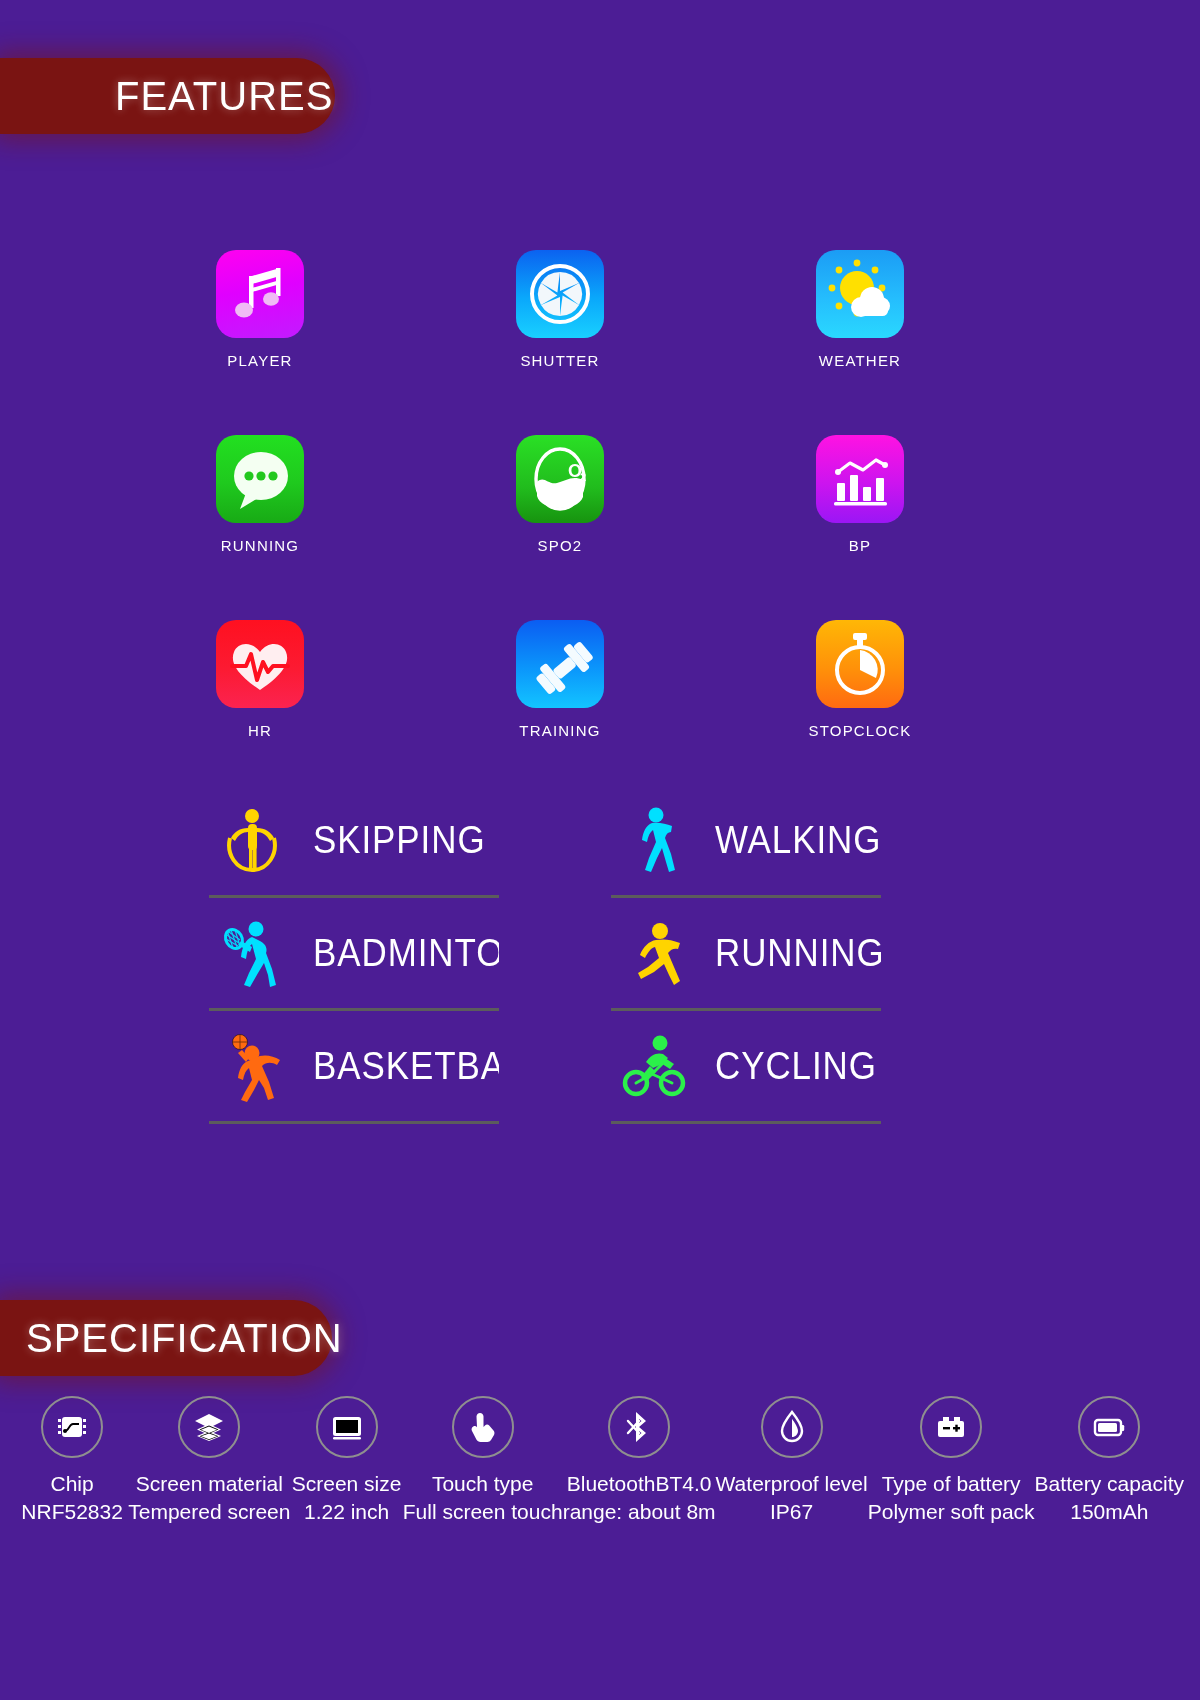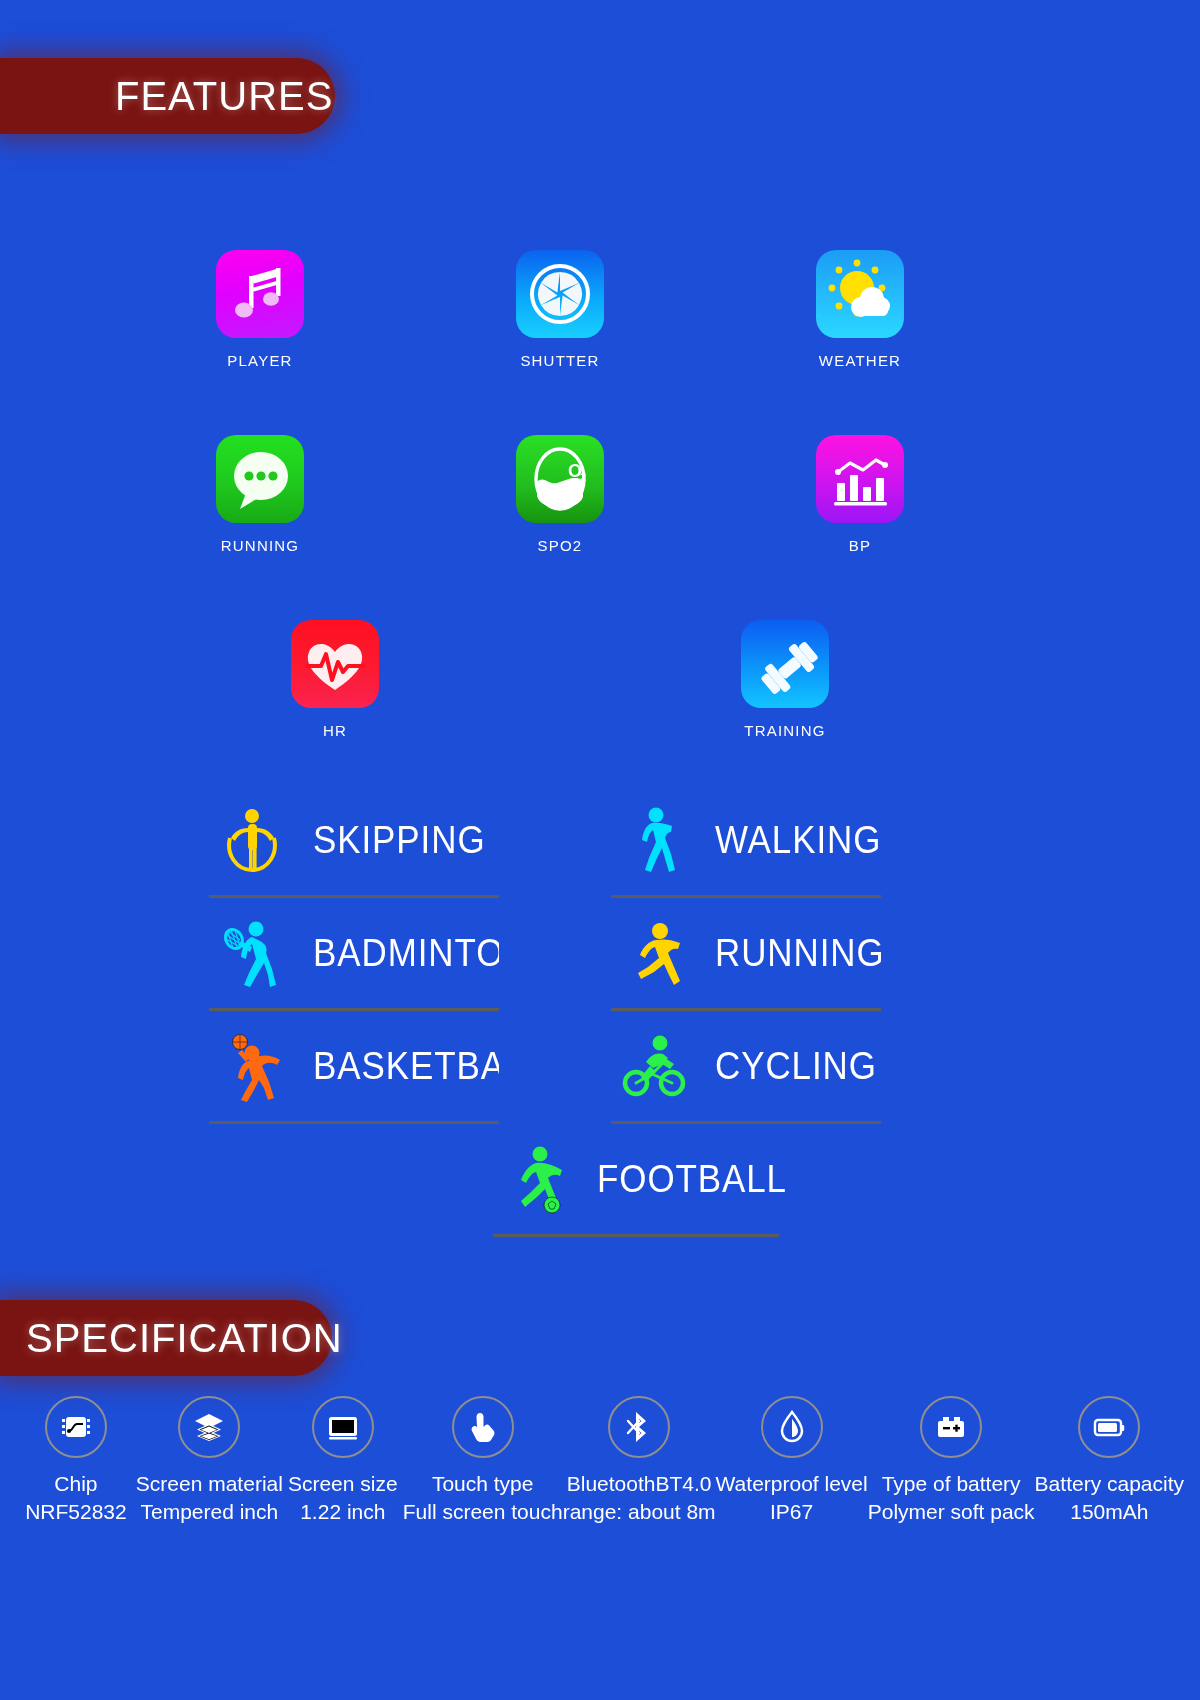--- a/index.html
+++ b/index.html
@@ -9,7 +9,7 @@
     font-family:"Liberation Sans", sans-serif;
     overflow:hidden;
   }
-  .page { position:relative; width:1200px; height:1700px; background:#1d4ed8; }
+  .page { position:relative; width:1200px; height:1700px; background:#4c1d95; }
 
   
   .banner {

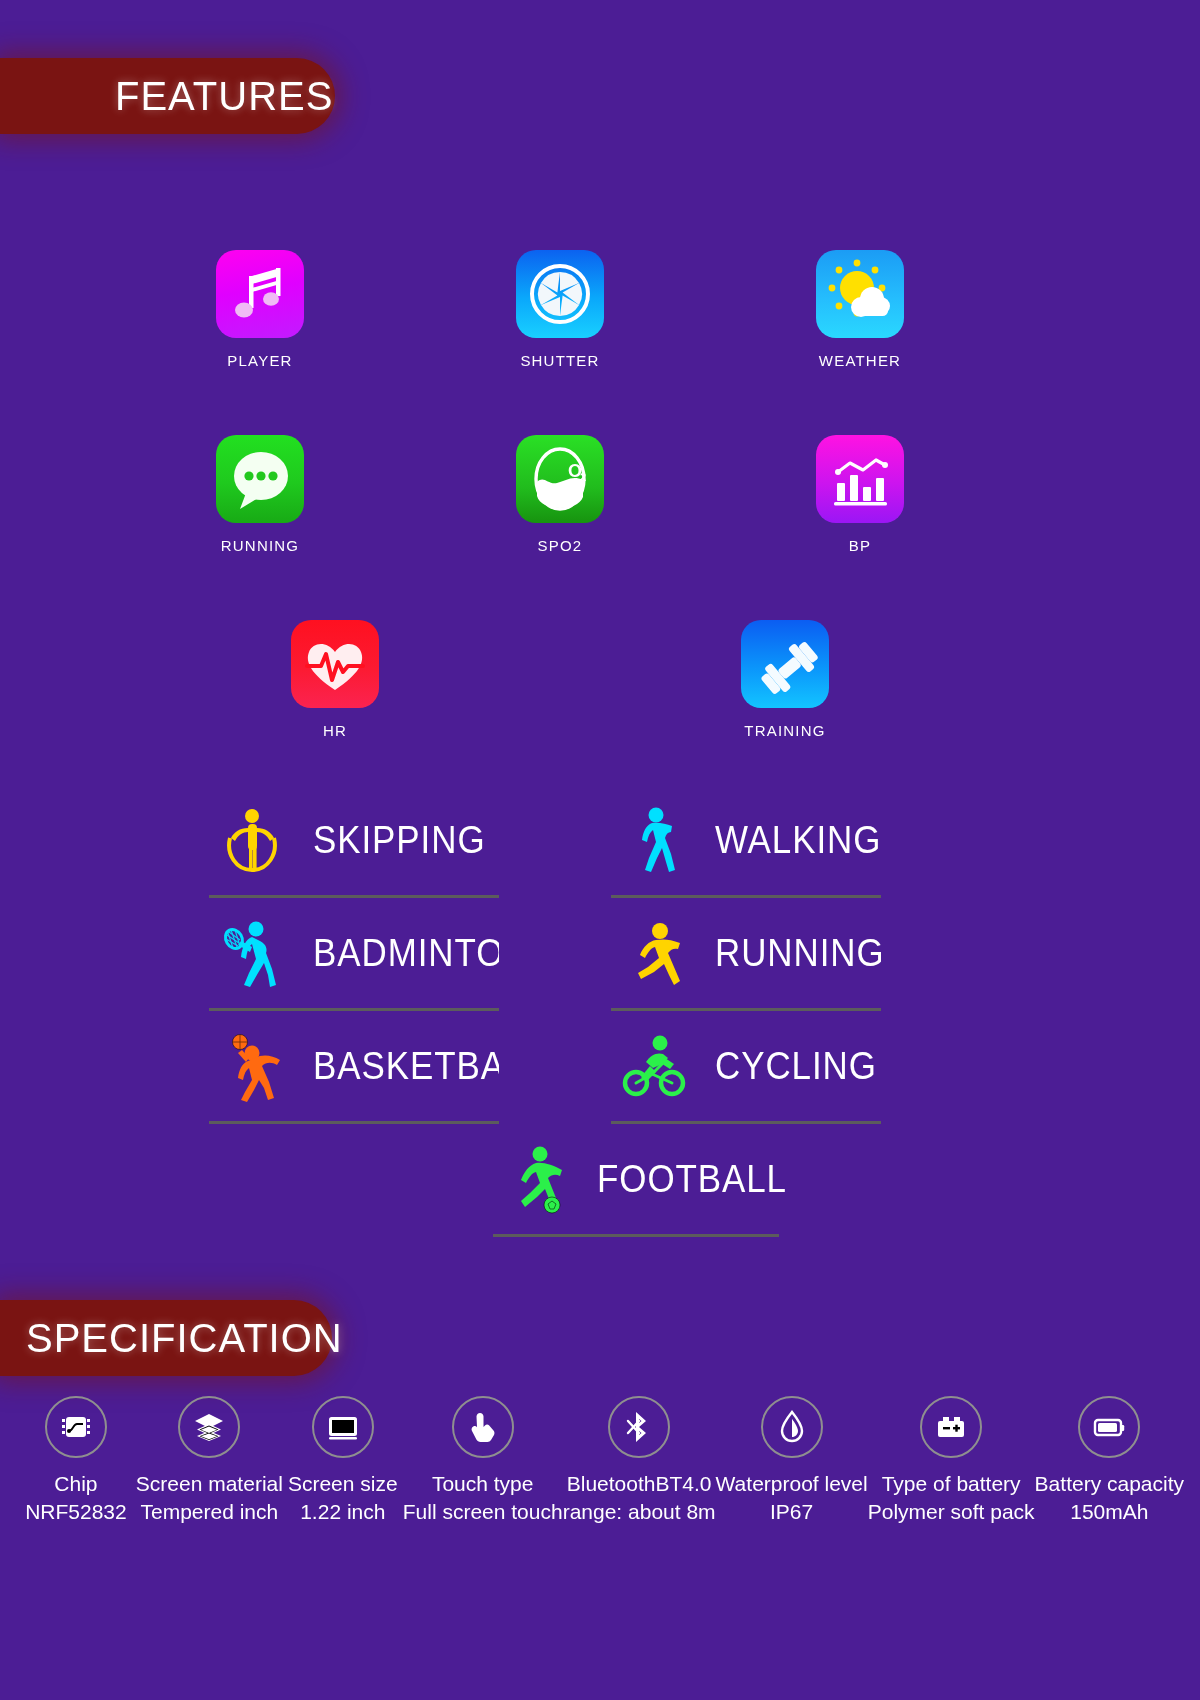--- a/index.html
+++ b/index.html
@@ -309,6 +309,17 @@
         <div class="app-label clip-label">TRAINING</div>
       </div>
 
+      <div class="app-cell">
+        <div class="app-tile tile-stop">
+          <svg class="tile-svg" viewBox="0 0 88 88">
+            <rect x="37" y="13" width="14" height="7" rx="2" fill="#ffffff"></rect>
+            <rect x="41" y="18" width="6" height="8" fill="#ffffff"></rect>
+            <circle cx="44" cy="50" r="23" fill="none" stroke="#ffffff" stroke-width="4"></circle>
+            <path d="M44 50 L44 30 A20 20 0 0 1 60 58 Z" fill="#ffffff"></path>
+          </svg>
+        </div>
+        <div class="app-label">STOPCLOCK</div>
+      </div>
     </div>
   </div>
 

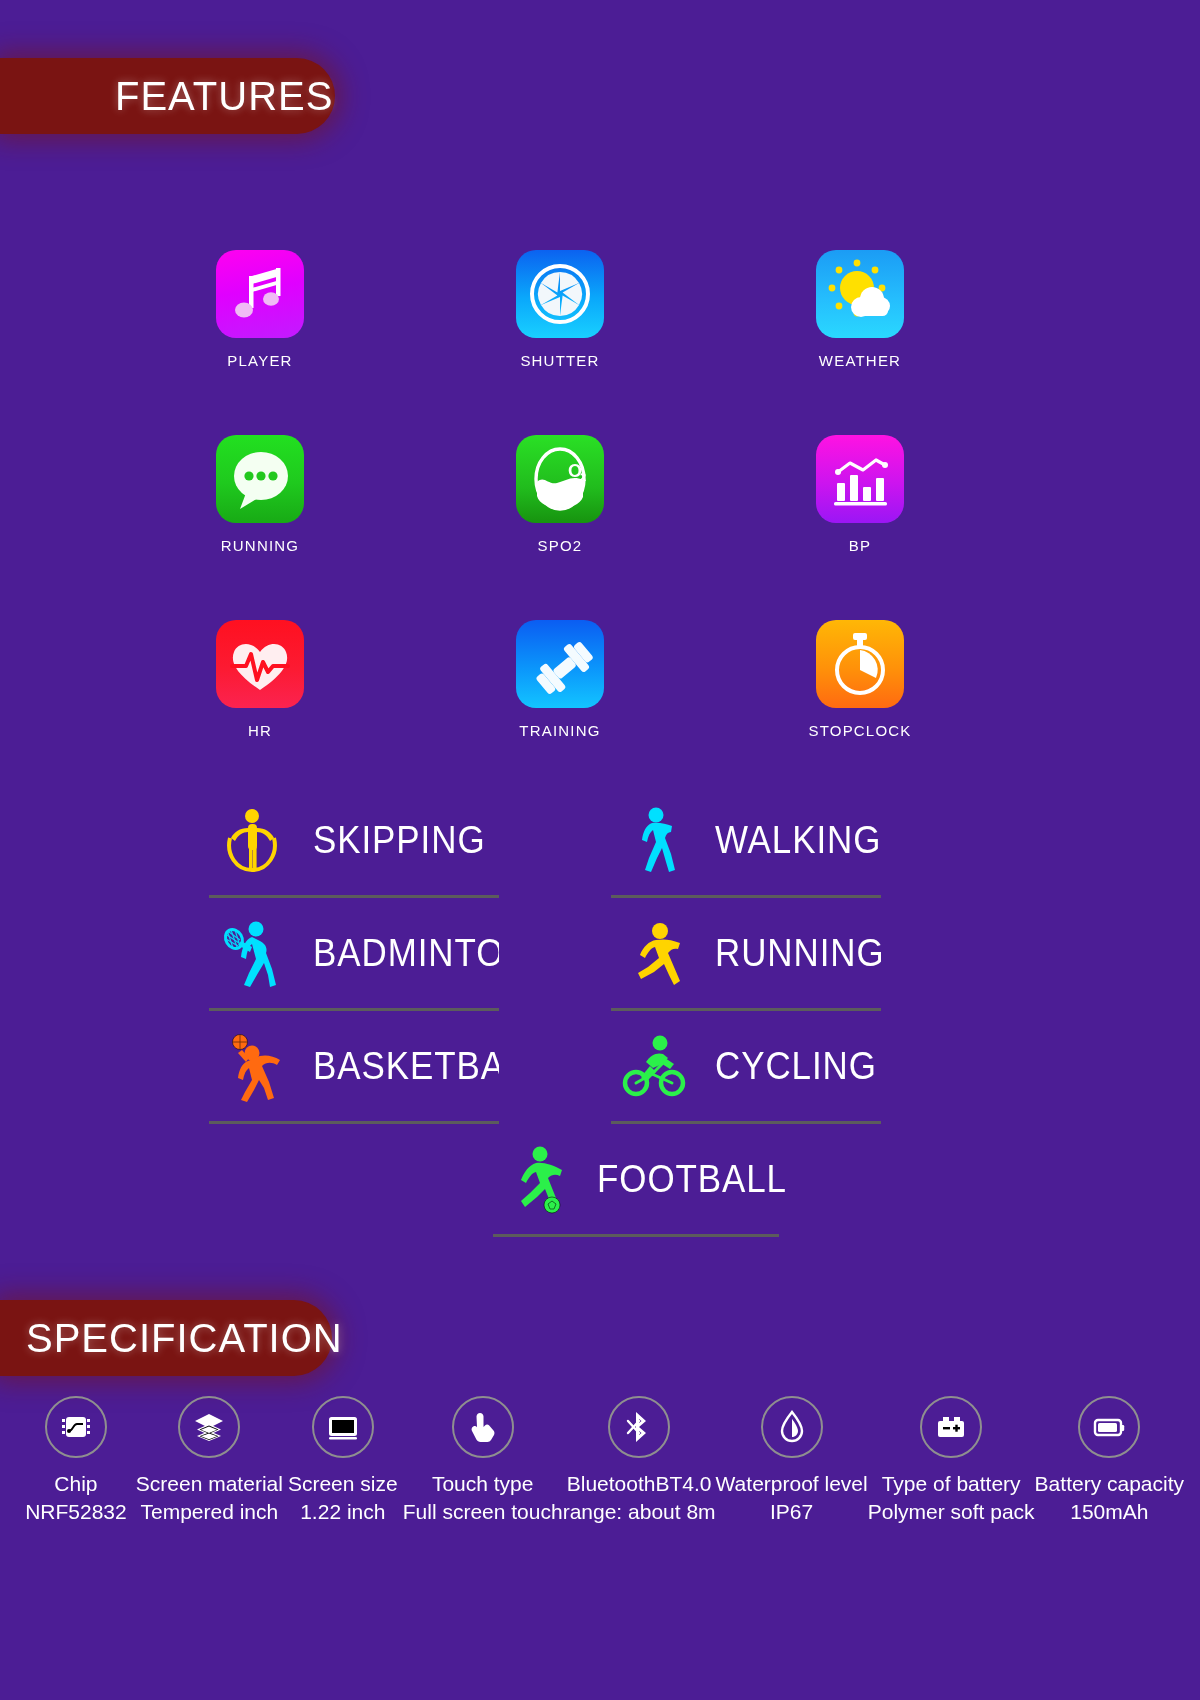--- a/index.html
+++ b/index.html
@@ -430,24 +430,6 @@
       </div>
     </div>
 
-    <div class="football-row">
-      <div class="football-inner">
-        <span class="sport-icon">
-          <svg viewBox="0 0 76 76">
-            <g fill="#2bf04a">
-              <circle cx="42" cy="13" r="7.5"></circle>
-              <path d="M38 22 C31 24 26 31 23 39 L28 42 C31 36 34 32 38 31 L42 42 L32 52 L23 60 L27 66 L39 56 L47 48 L51 58 L56 70 L62 67 L56 52 L50 37 C54 33 58 33 62 35 L64 29 C55 24 46 21 38 22 Z"></path>
-            </g>
-            <circle cx="54" cy="64" r="8" fill="#2bf04a"></circle>
-            <g stroke="#000" stroke-width="0.9" fill="none" opacity="0.6">
-              <circle cx="54" cy="64" r="8"></circle>
-              <polygon points="54,60 58,63 56,68 52,68 50,63"></polygon>
-            </g>
-          </svg>
-        </span>
-        <span class="sport-label">FOOTBALL</span>
-      </div>
-    </div>
   </div>
 
   <div class="banner" id="banner-spec">

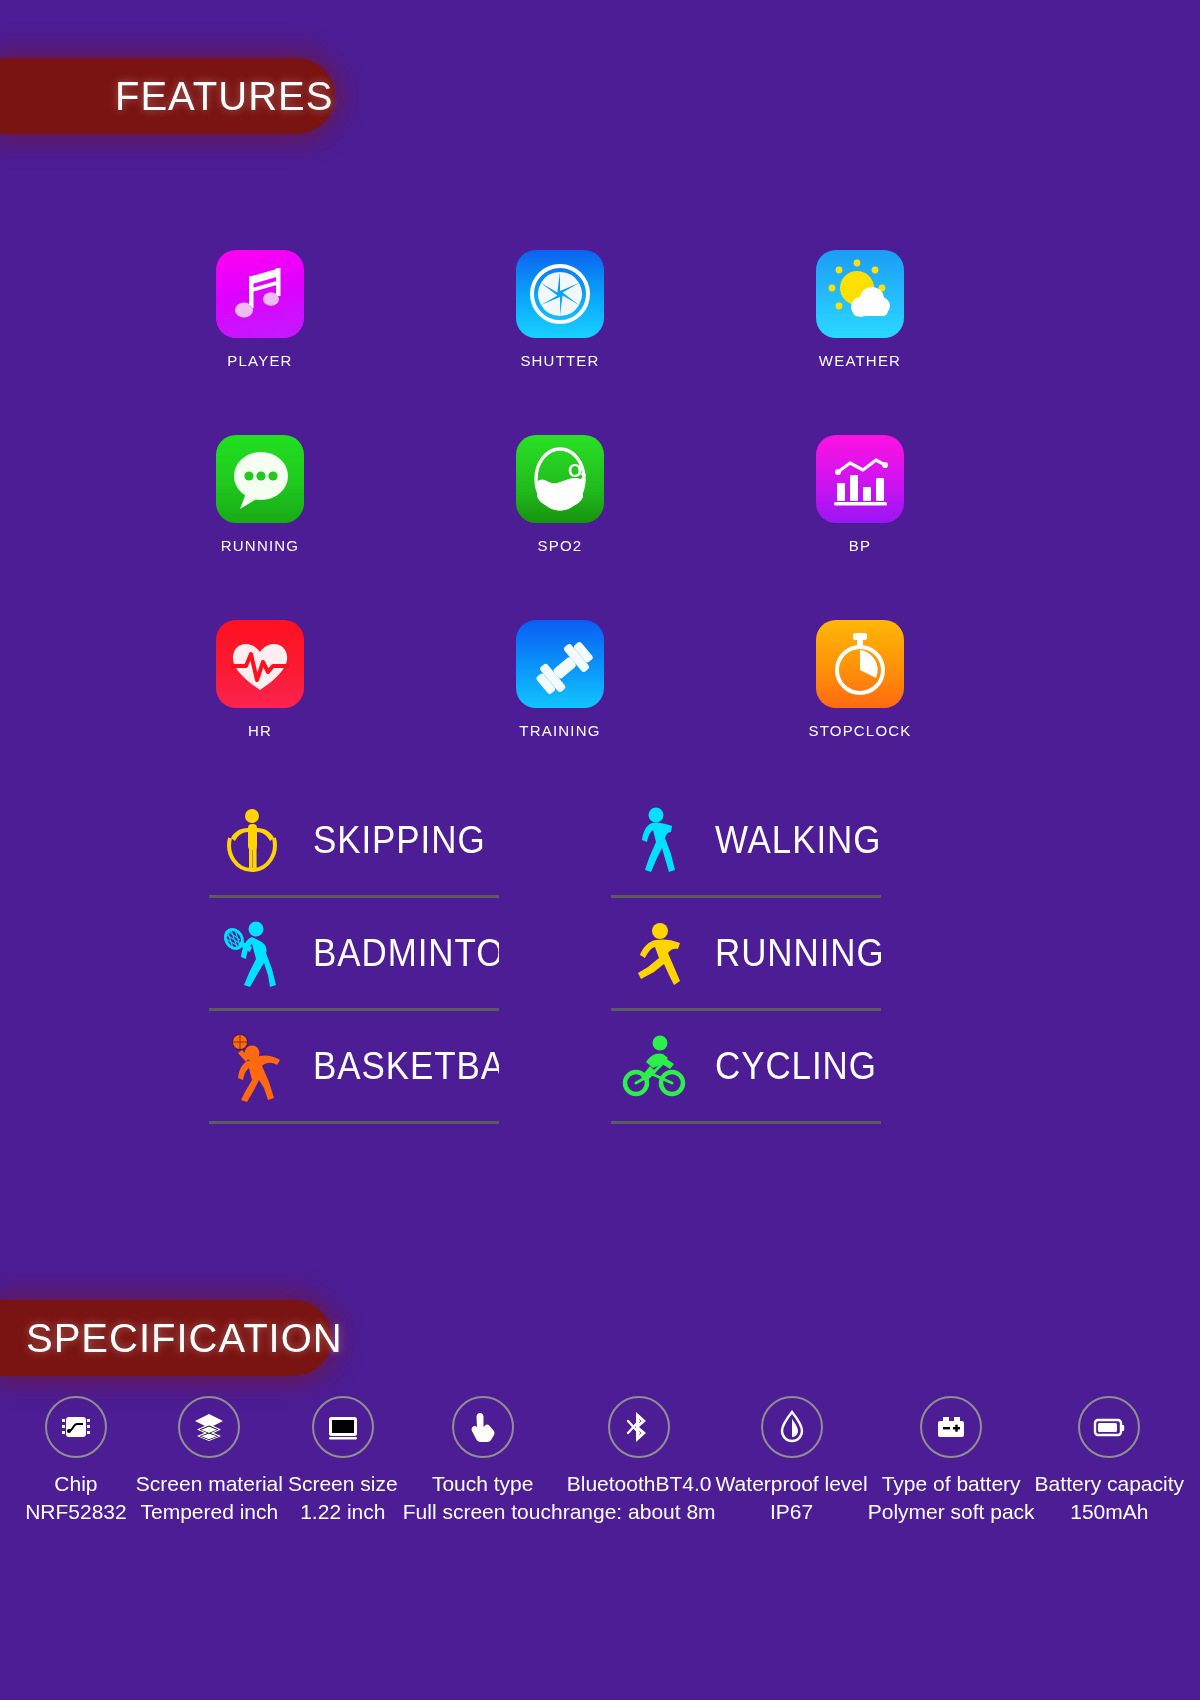--- a/index.html
+++ b/index.html
@@ -478,7 +478,7 @@
         </svg>
       </div>
       <div class="spec-title">Screen material</div>
-      <div class="spec-value">Tempered inch</div>
+      <div class="spec-value">Tempered screen</div>
     </div>
 
     <div class="spec-item">

